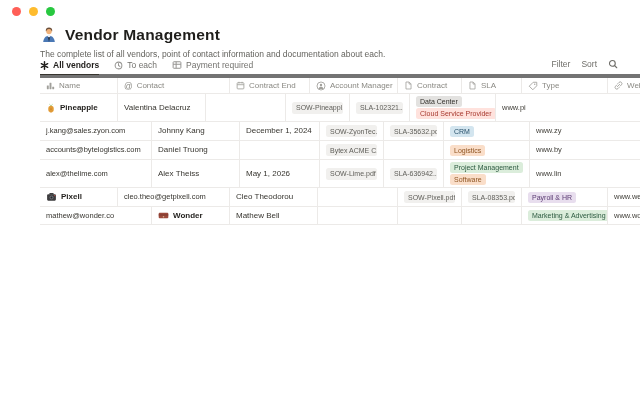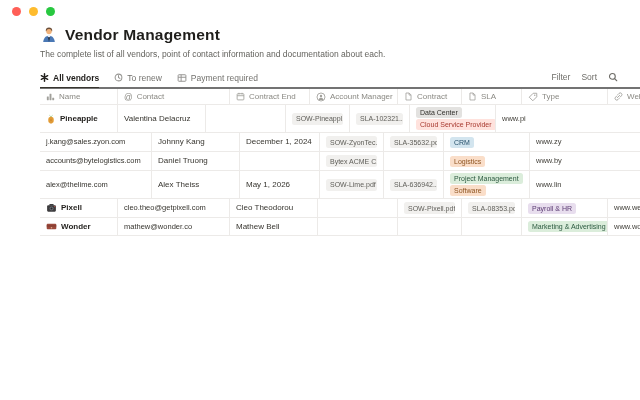--- a/index.html
+++ b/index.html
@@ -12,7 +12,7 @@
   .page-icon svg{display:block}
   h1{font-size:15.5px;font-weight:bold;margin:0;color:#1f1e1b;letter-spacing:.2px}
   .subtitle{font-size:8.5px;color:#64635e;margin-top:5px}
-  .toolbar{display:flex;justify-content:space-between;margin-top:13px;padding-right:22px}
+  .toolbar{display:flex;justify-content:space-between;align-items:flex-end;padding-right:22px}
   .tabs{display:flex;gap:15px}
   .tab{display:flex;align-items:center;gap:4px;font-size:8.5px;color:#73726e;padding-bottom:4px;cursor:pointer}
   .tab .tic svg{display:block;opacity:.75}

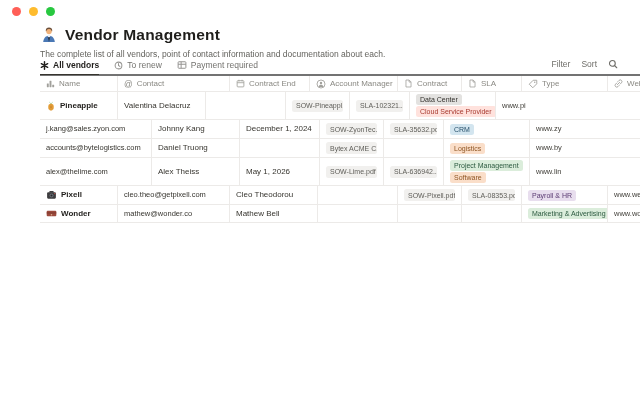--- a/index.html
+++ b/index.html
@@ -78,7 +78,7 @@
               <path d="M8 4.6V8l2.4 1.6"></path>
             </svg>
           </span>
-          <span>To renew</span>
+          <span>To each</span>
         </div>
         <div class="tab">
           <span class="tic">

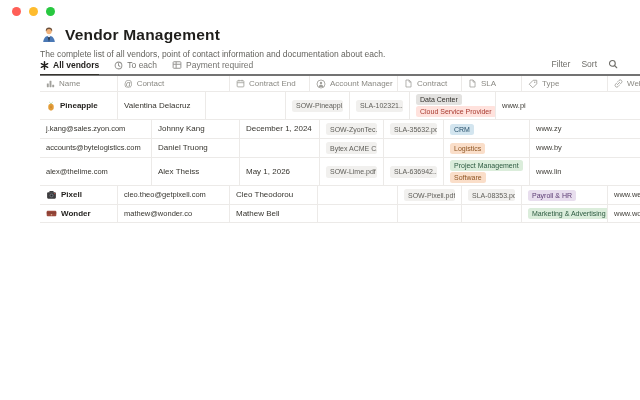--- a/index.html
+++ b/index.html
@@ -19,7 +19,7 @@
   .tab.active{color:#211f1c;font-weight:bold;border-bottom:1.5px solid #37352f;margin-bottom:-1px}
   .tab.active .tic svg{opacity:1}
   .toolbar-right{display:flex;align-items:center;gap:11px;font-size:8.5px;color:#6e6d68;padding-bottom:5px}
-  .tbl{width:600px;overflow:hidden;border-top:2px solid #737373}
+  .tbl{width:600px;overflow:hidden;border-top:4px solid #737373}
   .trow{display:flex;width:660px;border-bottom:1px solid #eceae8;align-items:stretch}
   .cell{flex:none;box-sizing:border-box;border-right:1px solid #eceae8;
         padding:3px 6px;font-size:8px;line-height:10px;display:flex;

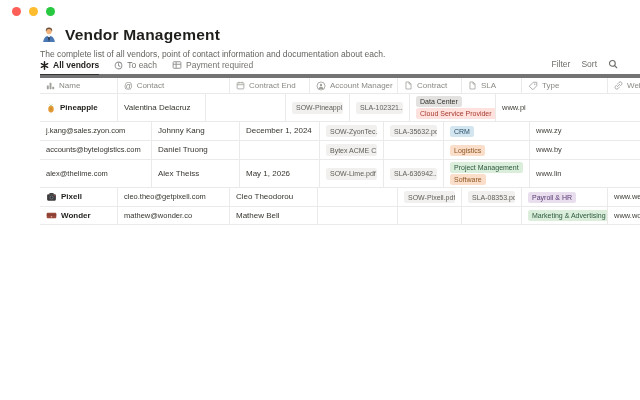--- a/index.html
+++ b/index.html
@@ -306,6 +306,9 @@
           </div>
         </div>
         <div class="trow">
+          <div class="cell email" style="width:112px">
+            <span>mathew@wonder.co</span>
+          </div>
           <div class="cell" style="width:78px">
             <span class="vicon">
               <svg width="11" height="9" viewBox="0 0 16 13">
@@ -316,9 +319,6 @@
             </span>
             <span class="vname">Wonder</span>
           </div>
-          <div class="cell email" style="width:112px">
-            <span>mathew@wonder.co</span>
-          </div>
           <div class="cell" style="width:88px">
             <span>Mathew Bell</span>
           </div>

